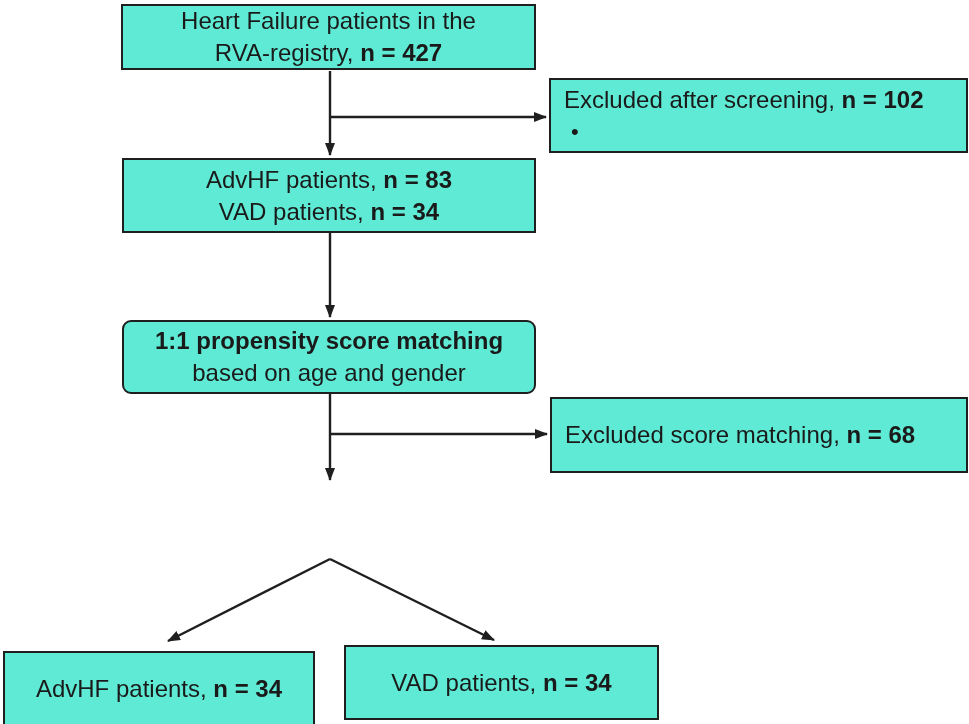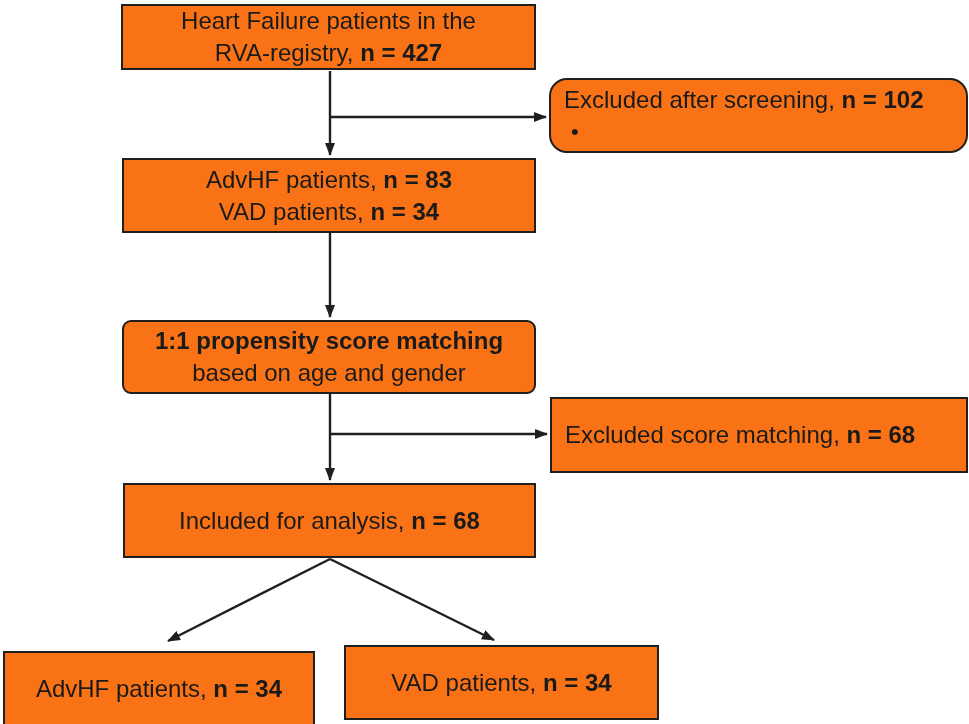--- a/index.html
+++ b/index.html
@@ -28,7 +28,7 @@
     position: absolute;
     box-sizing: border-box;
     border: 2px solid #1f1f1f;
-    background: #f97316;
+    background: #5eead4;
     display: flex;
     flex-direction: column;
     justify-content: center;

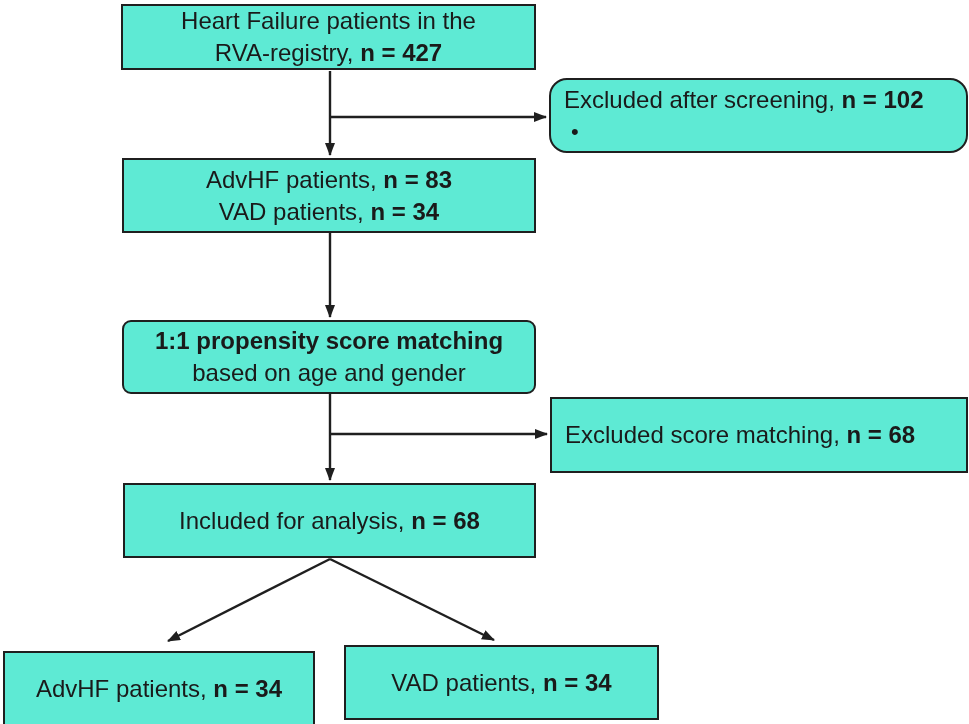--- a/index.html
+++ b/index.html
@@ -44,7 +44,7 @@
 
   
   #box-registry          { left: 121px; top: 4px;   width: 415px; height: 66px; }
-  #box-excl-screening    { left: 549px; top: 78px;  width: 419px; height: 75px; border-radius: 18px; }
+  #box-excl-screening    { left: 549px; top: 78px;  width: 419px; height: 75px; }
   #box-cohort            { left: 122px; top: 158px; width: 414px; height: 75px; }
   #box-matching          { left: 122px; top: 320px; width: 414px; height: 74px; border-radius: 9px; }
   #box-excl-matching     { left: 550px; top: 397px; width: 418px; height: 76px; }

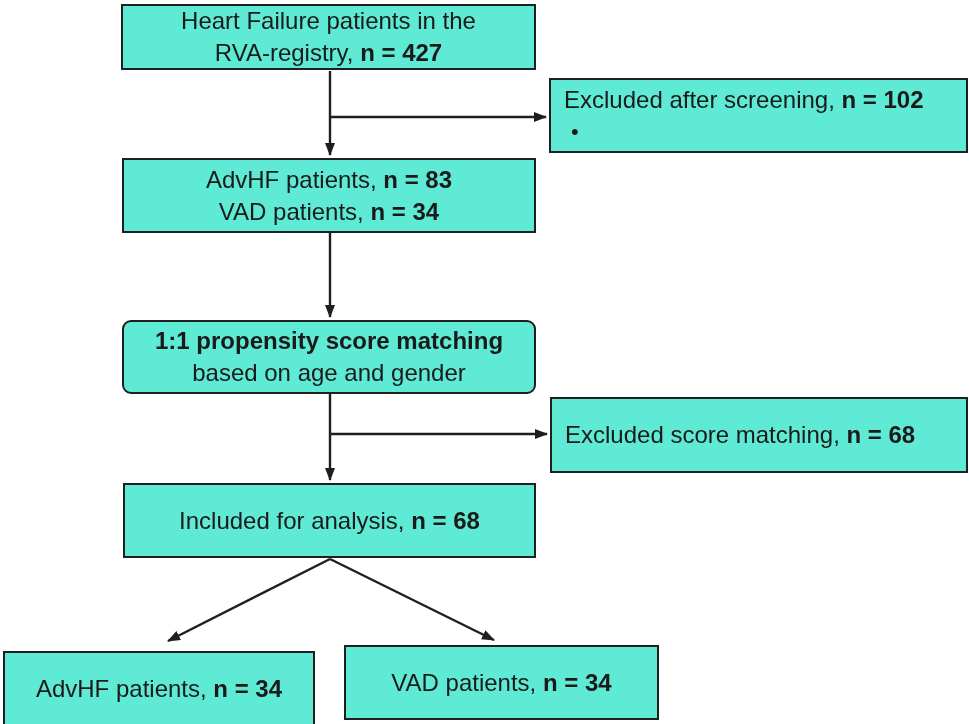--- a/index.html
+++ b/index.html
@@ -100,9 +100,6 @@
     <div><span>Excluded score matching, </span><span class="b">n = 68</span></div>
   </div>
 
-  <div class="box centered" id="box-included">
-    <div><span>Included for analysis, </span><span class="b">n = 68</span></div>
-  </div>
 
   <div class="box centered" id="box-final-advhf">
     <div><span>AdvHF patients, </span><span class="b">n = 34</span></div>

